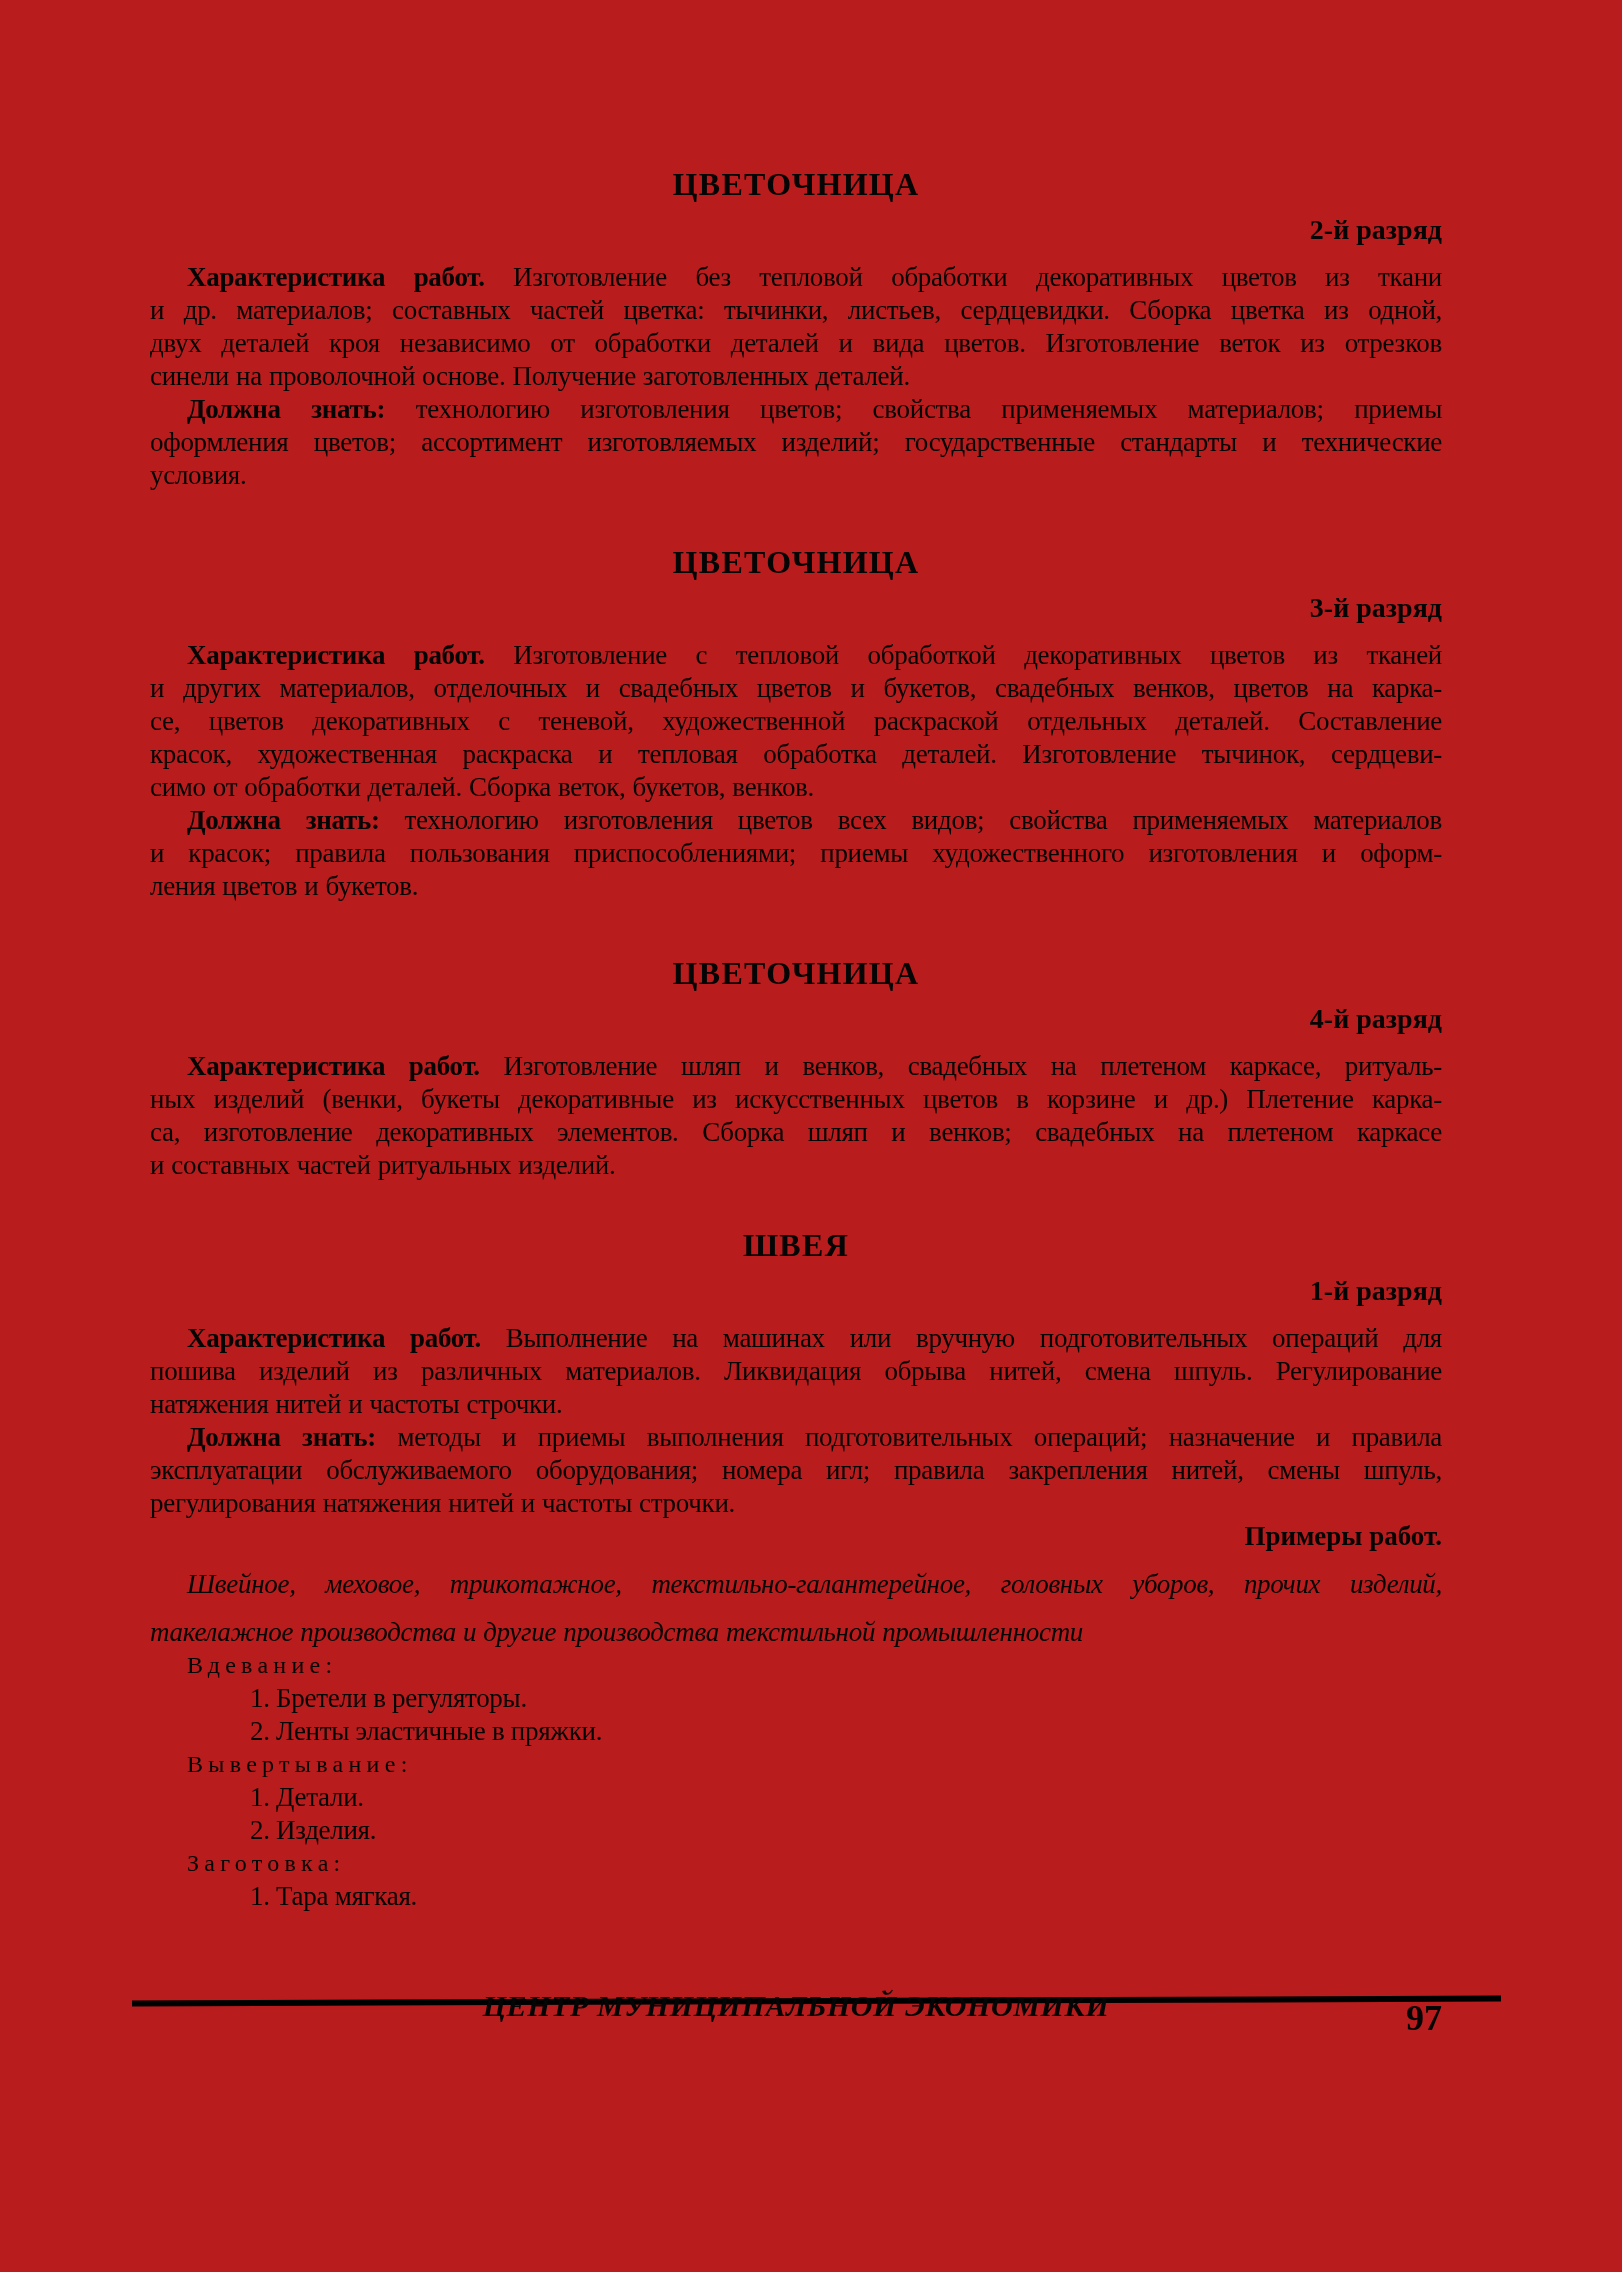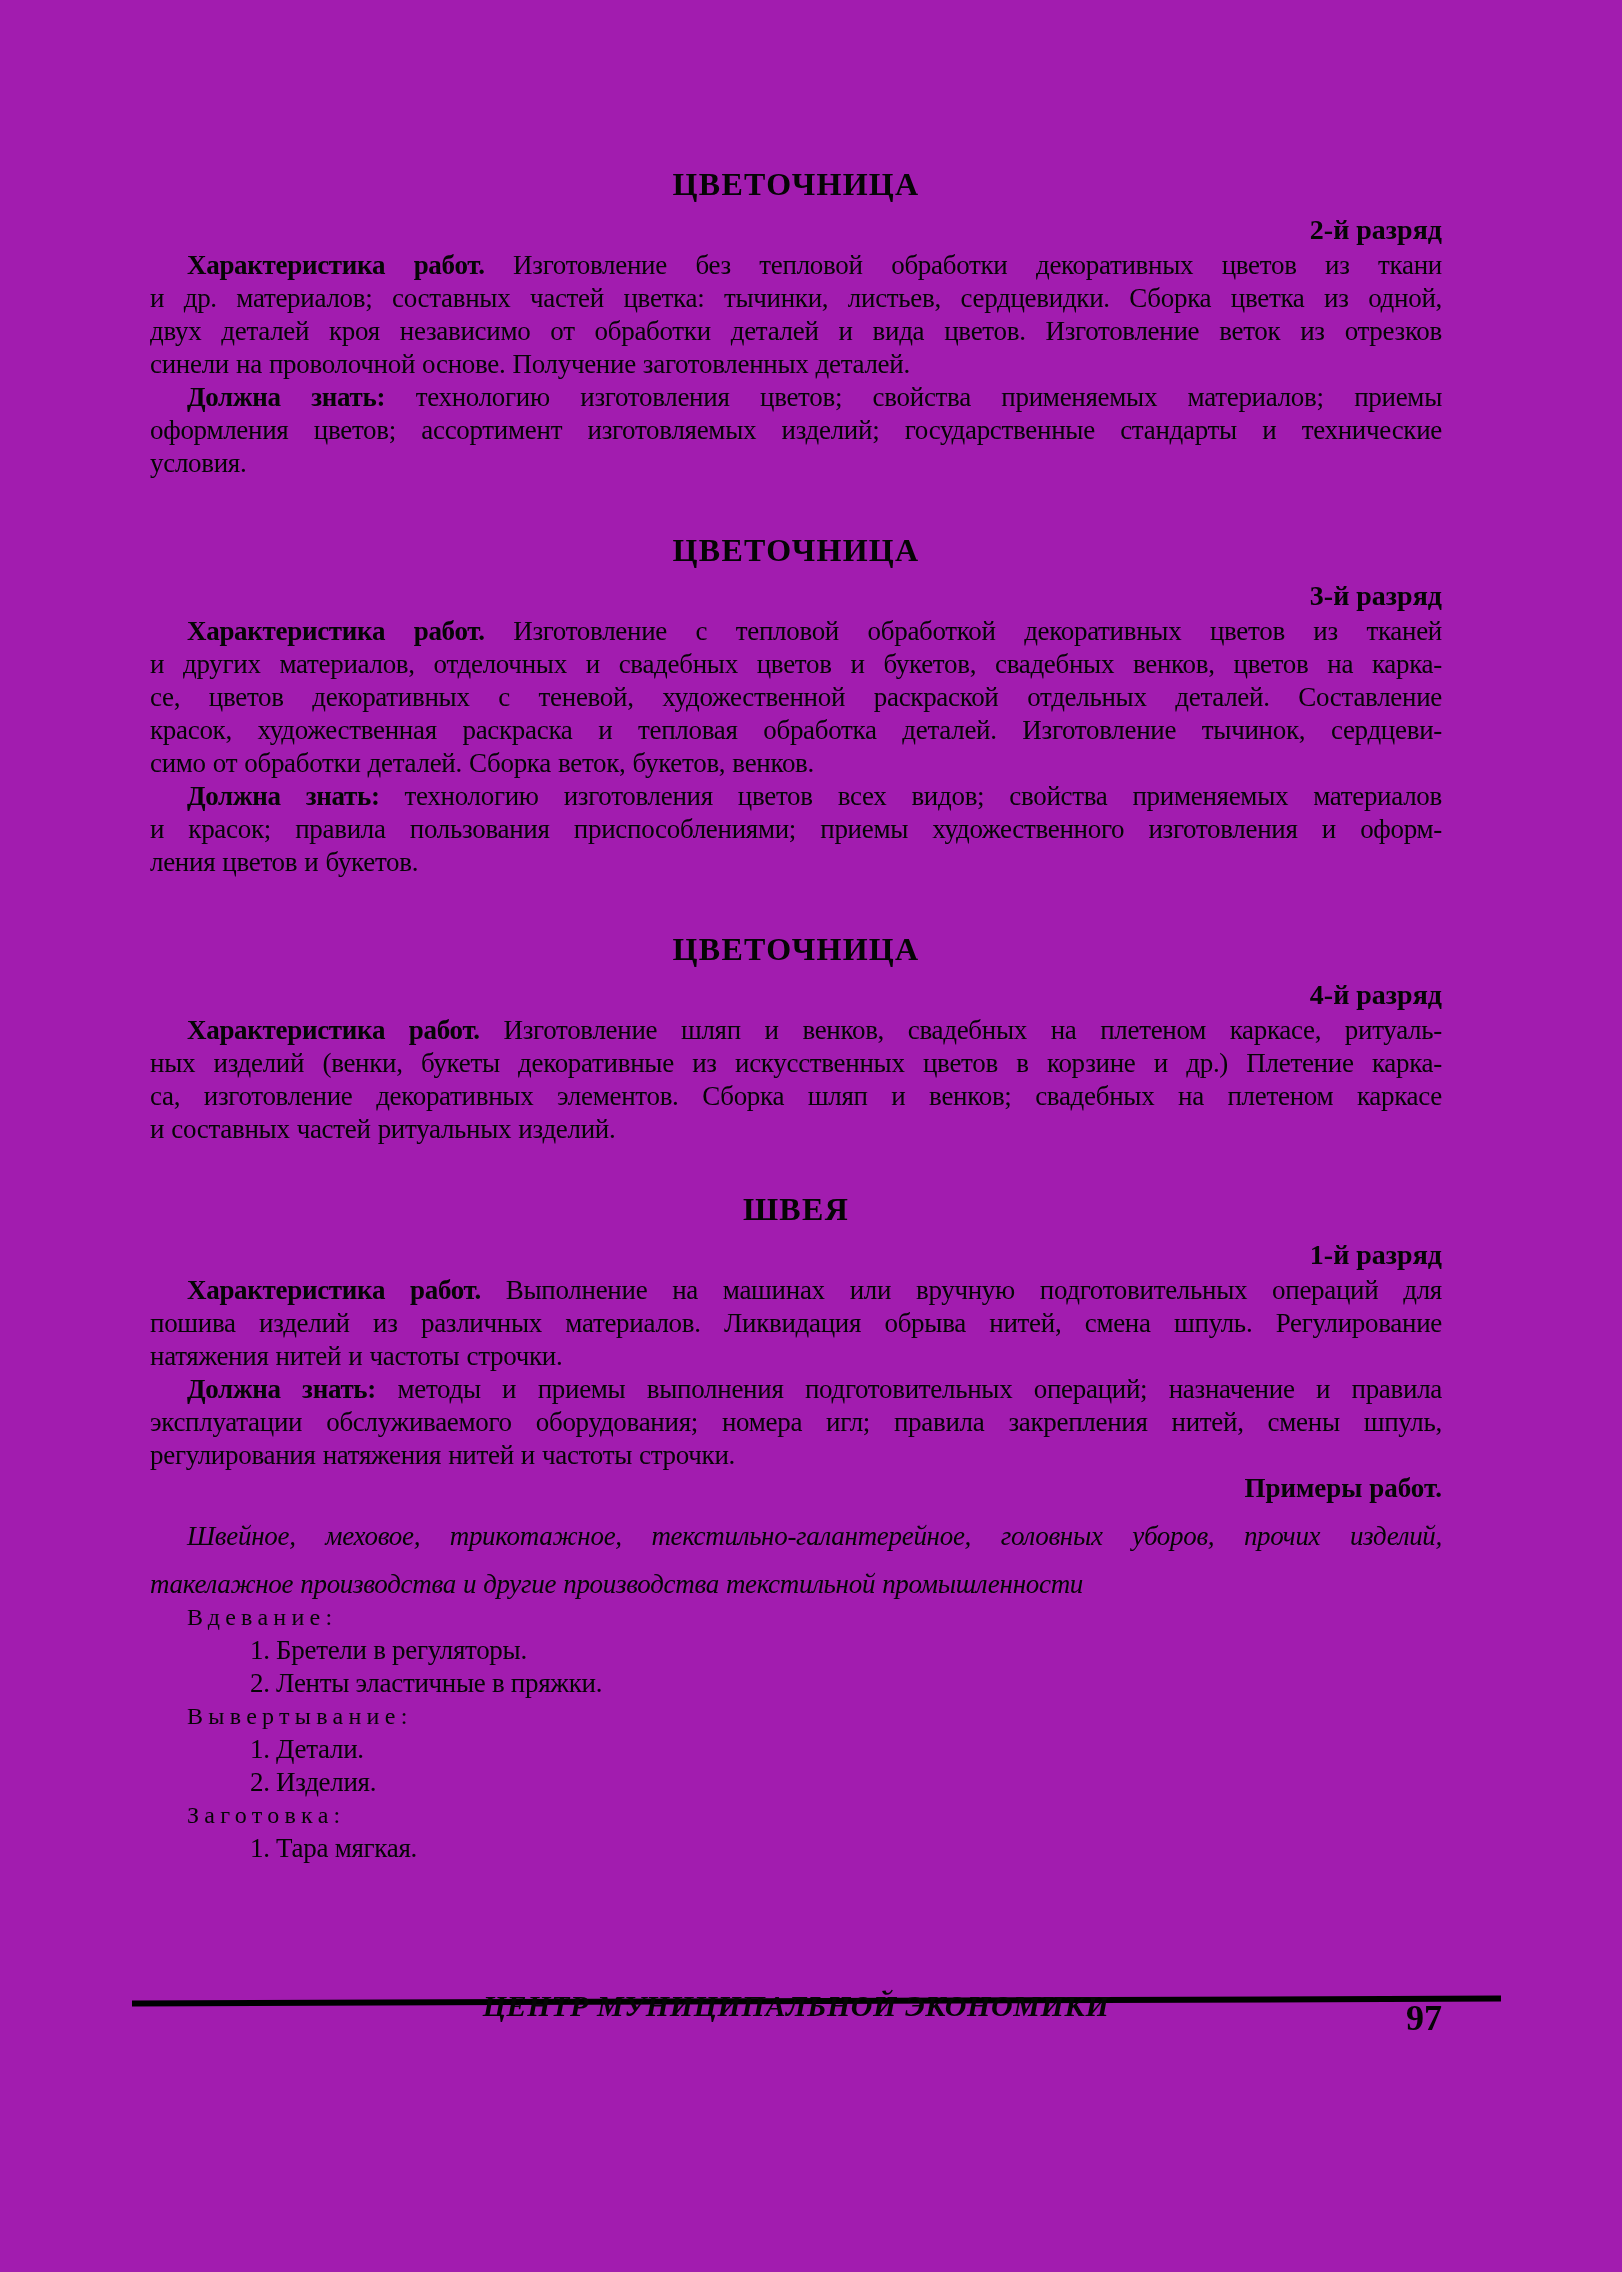--- a/index.html
+++ b/index.html
@@ -6,7 +6,7 @@
   .page {
     position:relative;
     width:1622px; height:2273px;
-    background:#a21caf;
+    background:#b91c1c;
     color:#050505;
     font-family:"Liberation Serif", serif;
     overflow:hidden;

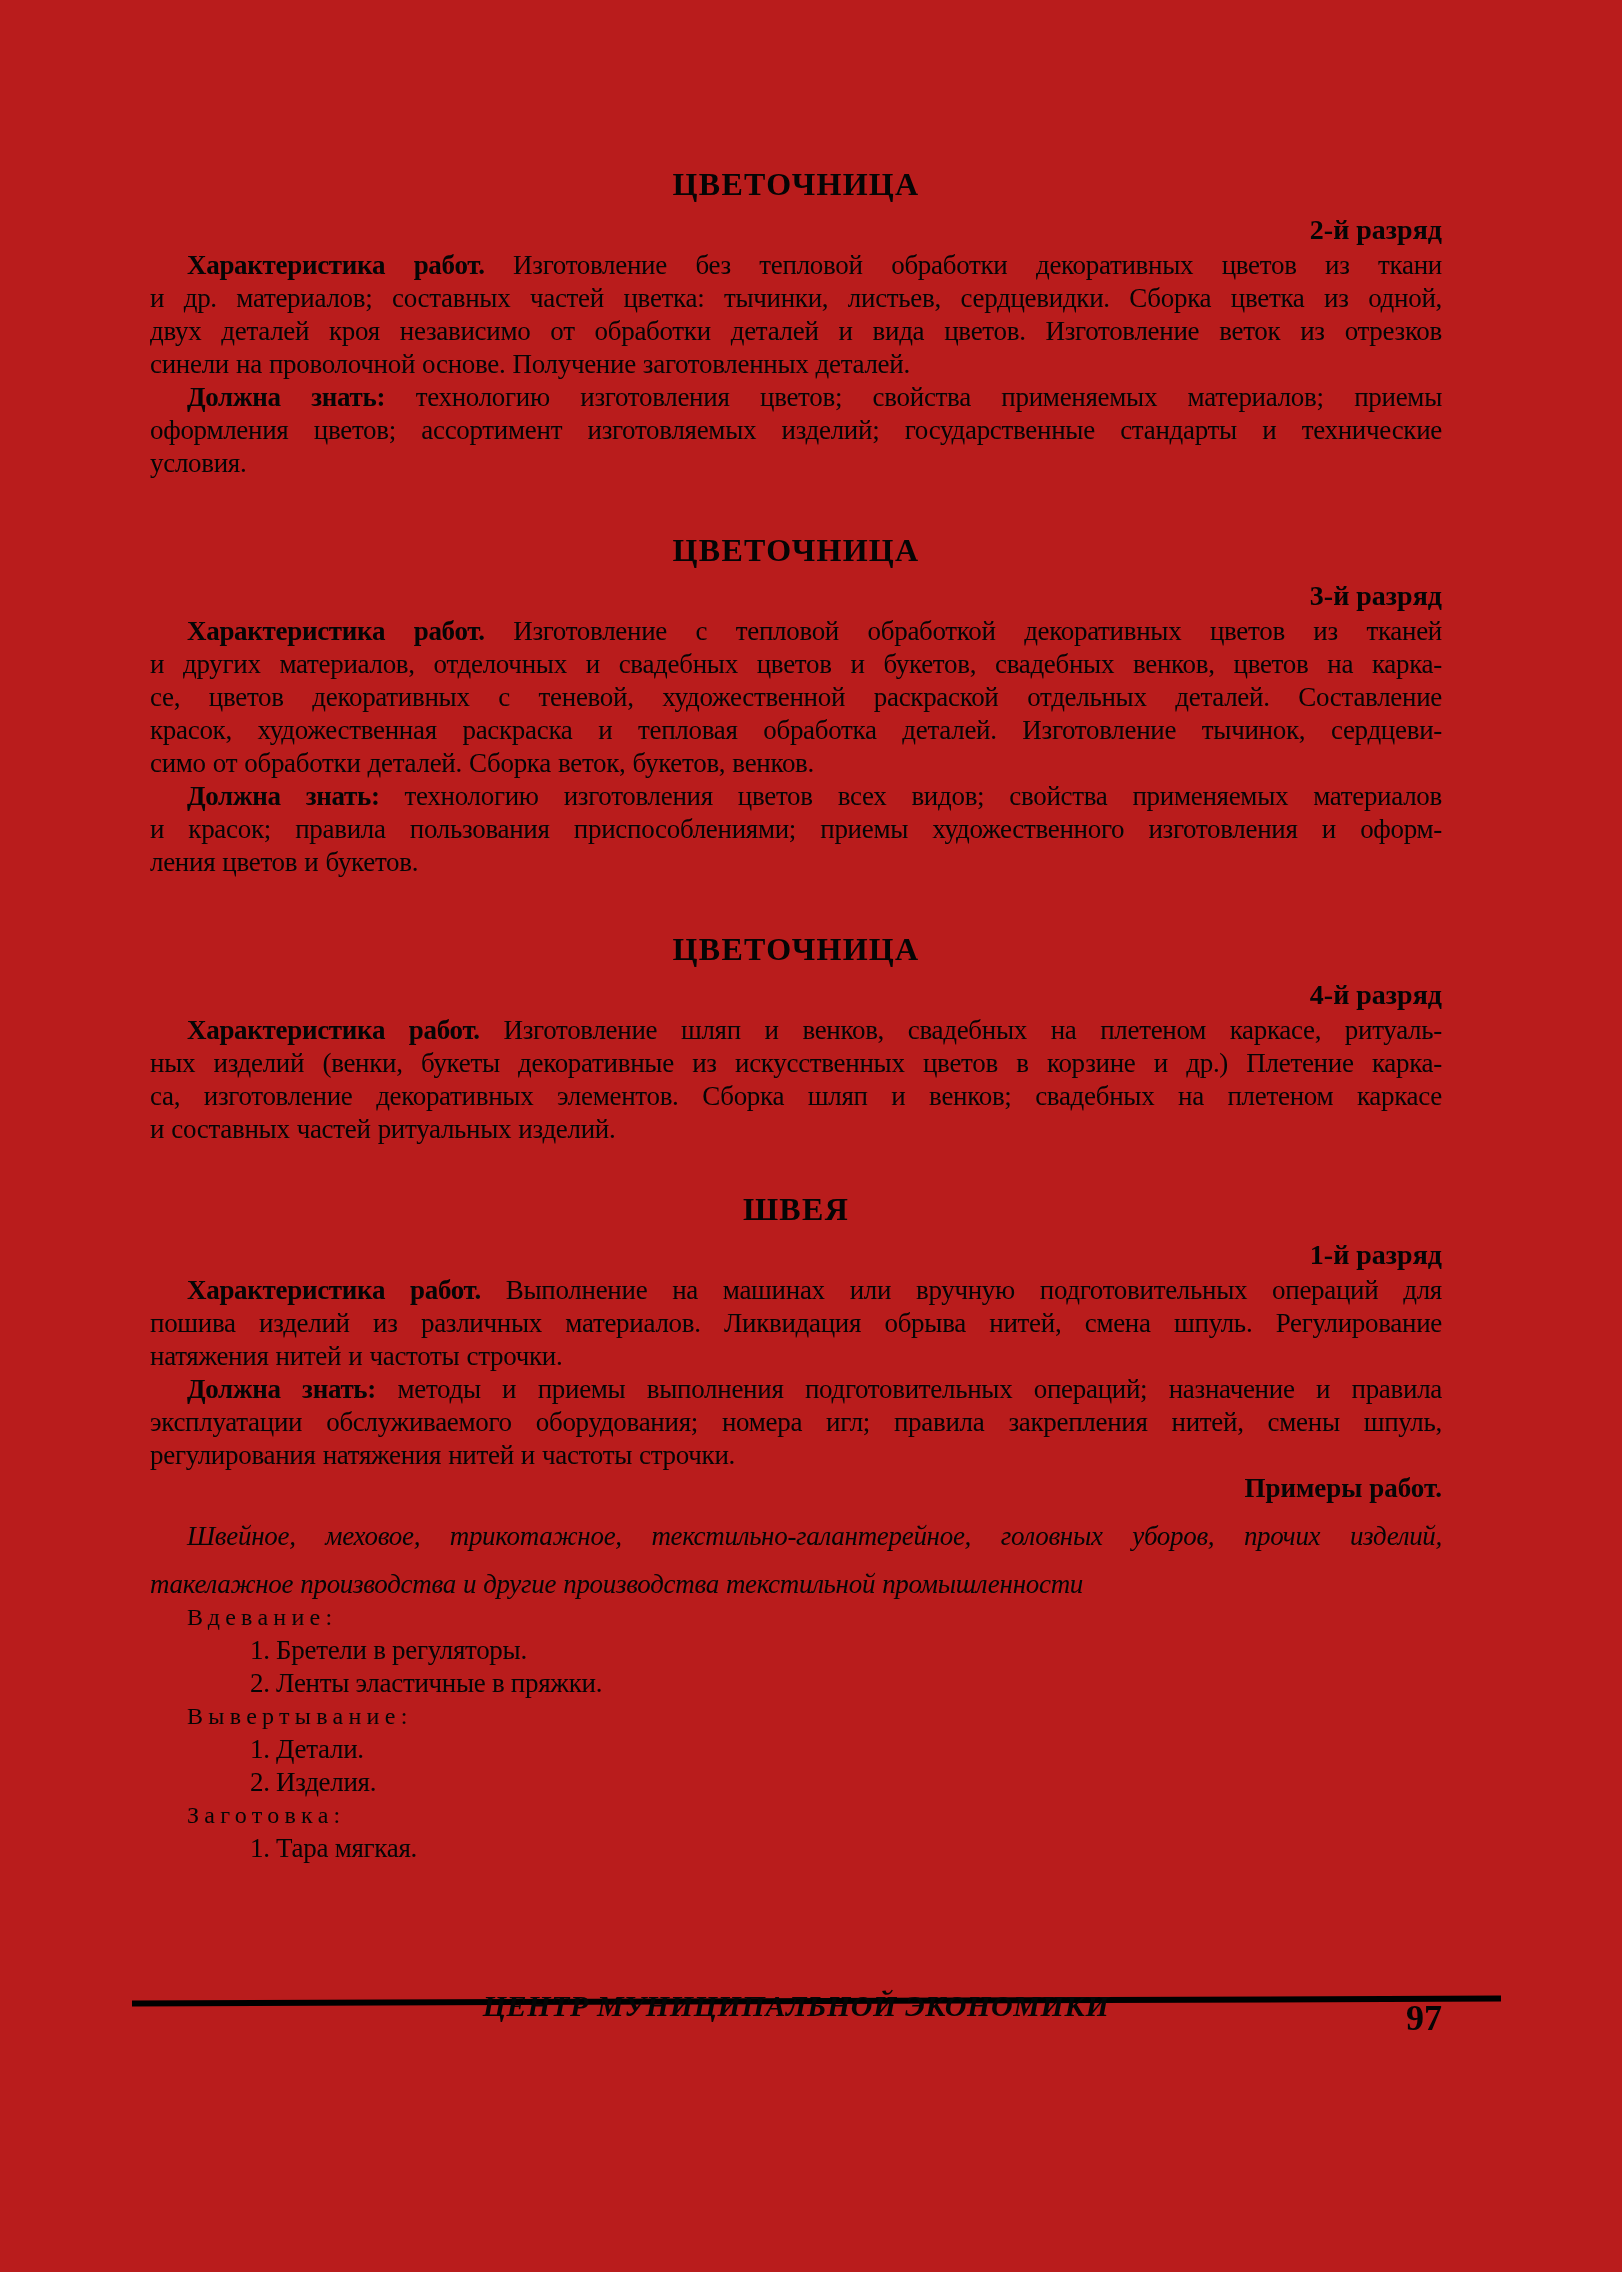--- a/index.html
+++ b/index.html
@@ -34,7 +34,7 @@
     margin-top:9px;
   }
   .para { margin:0; font-size:27px; line-height:33px; }
-  .para.first-block { margin-top:3px; }
+  .para.first-block { margin-top:15px; }
   .line {
     text-align:justify;
     letter-spacing:-0.3px;

